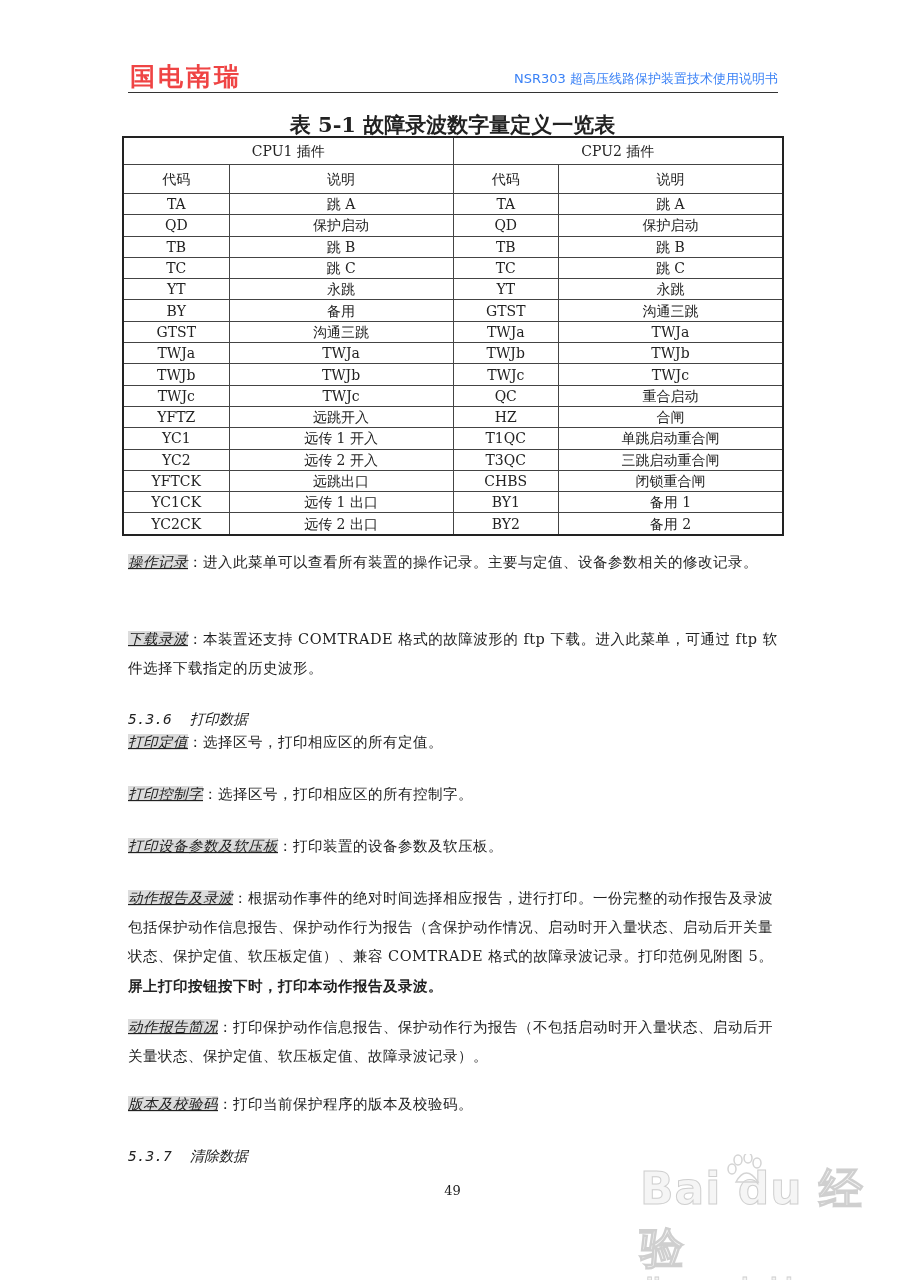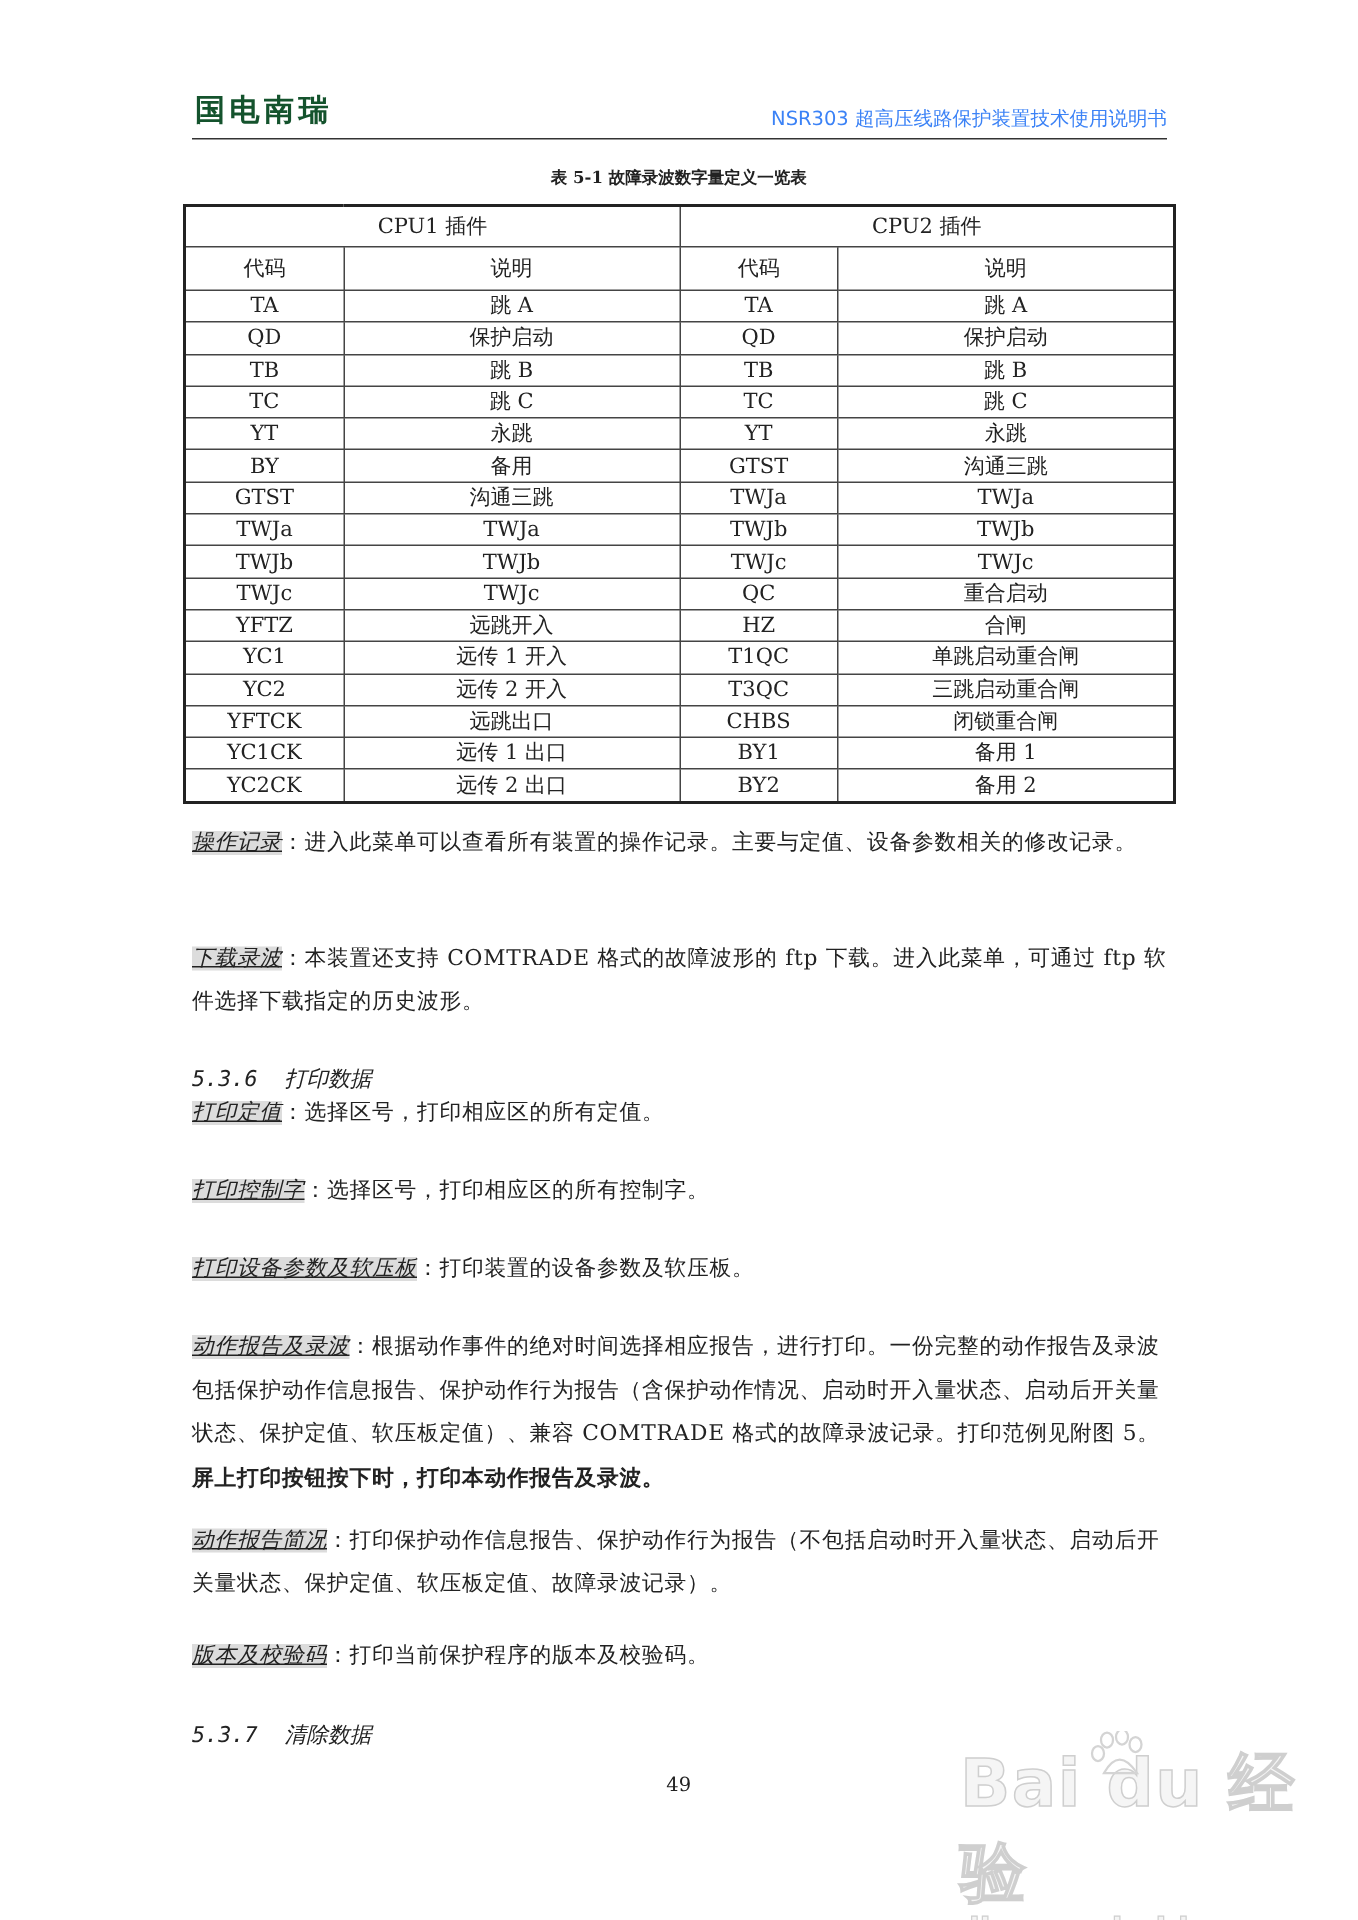--- a/index.html
+++ b/index.html
@@ -7,8 +7,8 @@
          font-family: "DejaVu Serif", "Liberation Serif", serif; color: #222; }
   .header { position: absolute; left: 128px; top: 58px; width: 650px; height: 34px;
             border-bottom: 1.5px solid #333; }
-  .logo { position: absolute; left: 2px; top: 2px; font-size: 20px; font-weight: bold;
-          letter-spacing: 3px; font-family: "DejaVu Serif", serif; color: #14532d; }
+  .logo { position: absolute; left: 2px; top: 2px; font-size: 25px; font-weight: bold;
+          letter-spacing: 3px; font-family: "DejaVu Serif", serif; color: #ef4444; }
   .doc-title { position: absolute; right: 0; top: 12px; font-size: 13px;
                font-family: "DejaVu Sans", "Liberation Sans", sans-serif; color: #3b82f6; }
   .table-caption { position: absolute; left: 0; width: 905px; top: 111px; text-align: center;

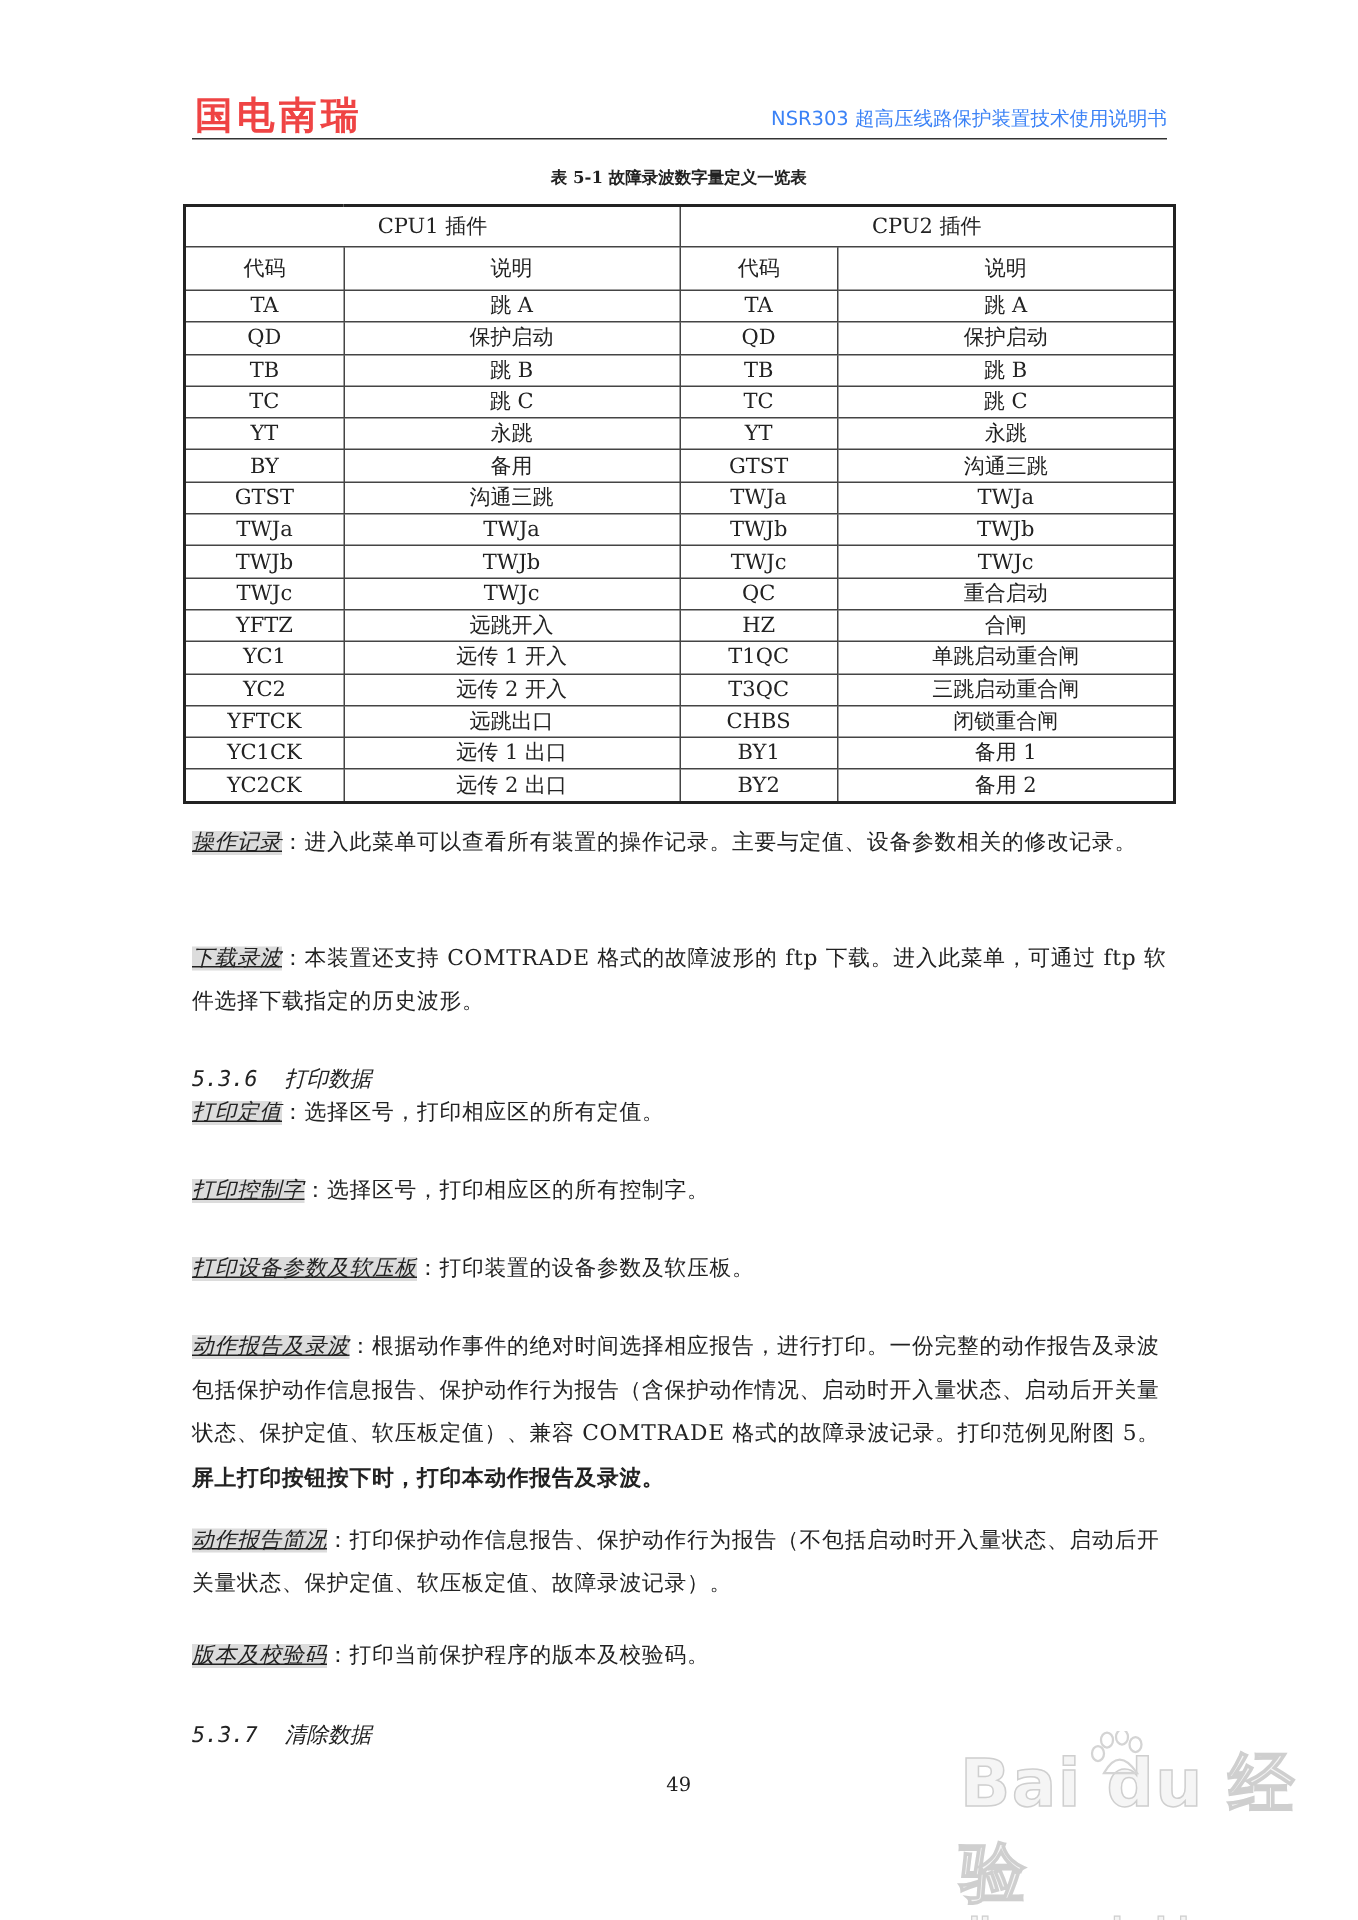--- a/index.html
+++ b/index.html
@@ -12,7 +12,7 @@
   .doc-title { position: absolute; right: 0; top: 12px; font-size: 13px;
                font-family: "DejaVu Sans", "Liberation Sans", sans-serif; color: #3b82f6; }
   .table-caption { position: absolute; left: 0; width: 905px; top: 111px; text-align: center;
-                   font-size: 11px; font-weight: bold; }
+                   font-size: 21px; font-weight: bold; }
   table.fault { position: absolute; left: 122px; top: 136px; width: 662px;
                 border-collapse: collapse; border: 2px solid #222; font-size: 14px; padding-left: 40px; }
   table.fault td { border: 1px solid #444; text-align: center; height: 20.3px; padding: 0;

